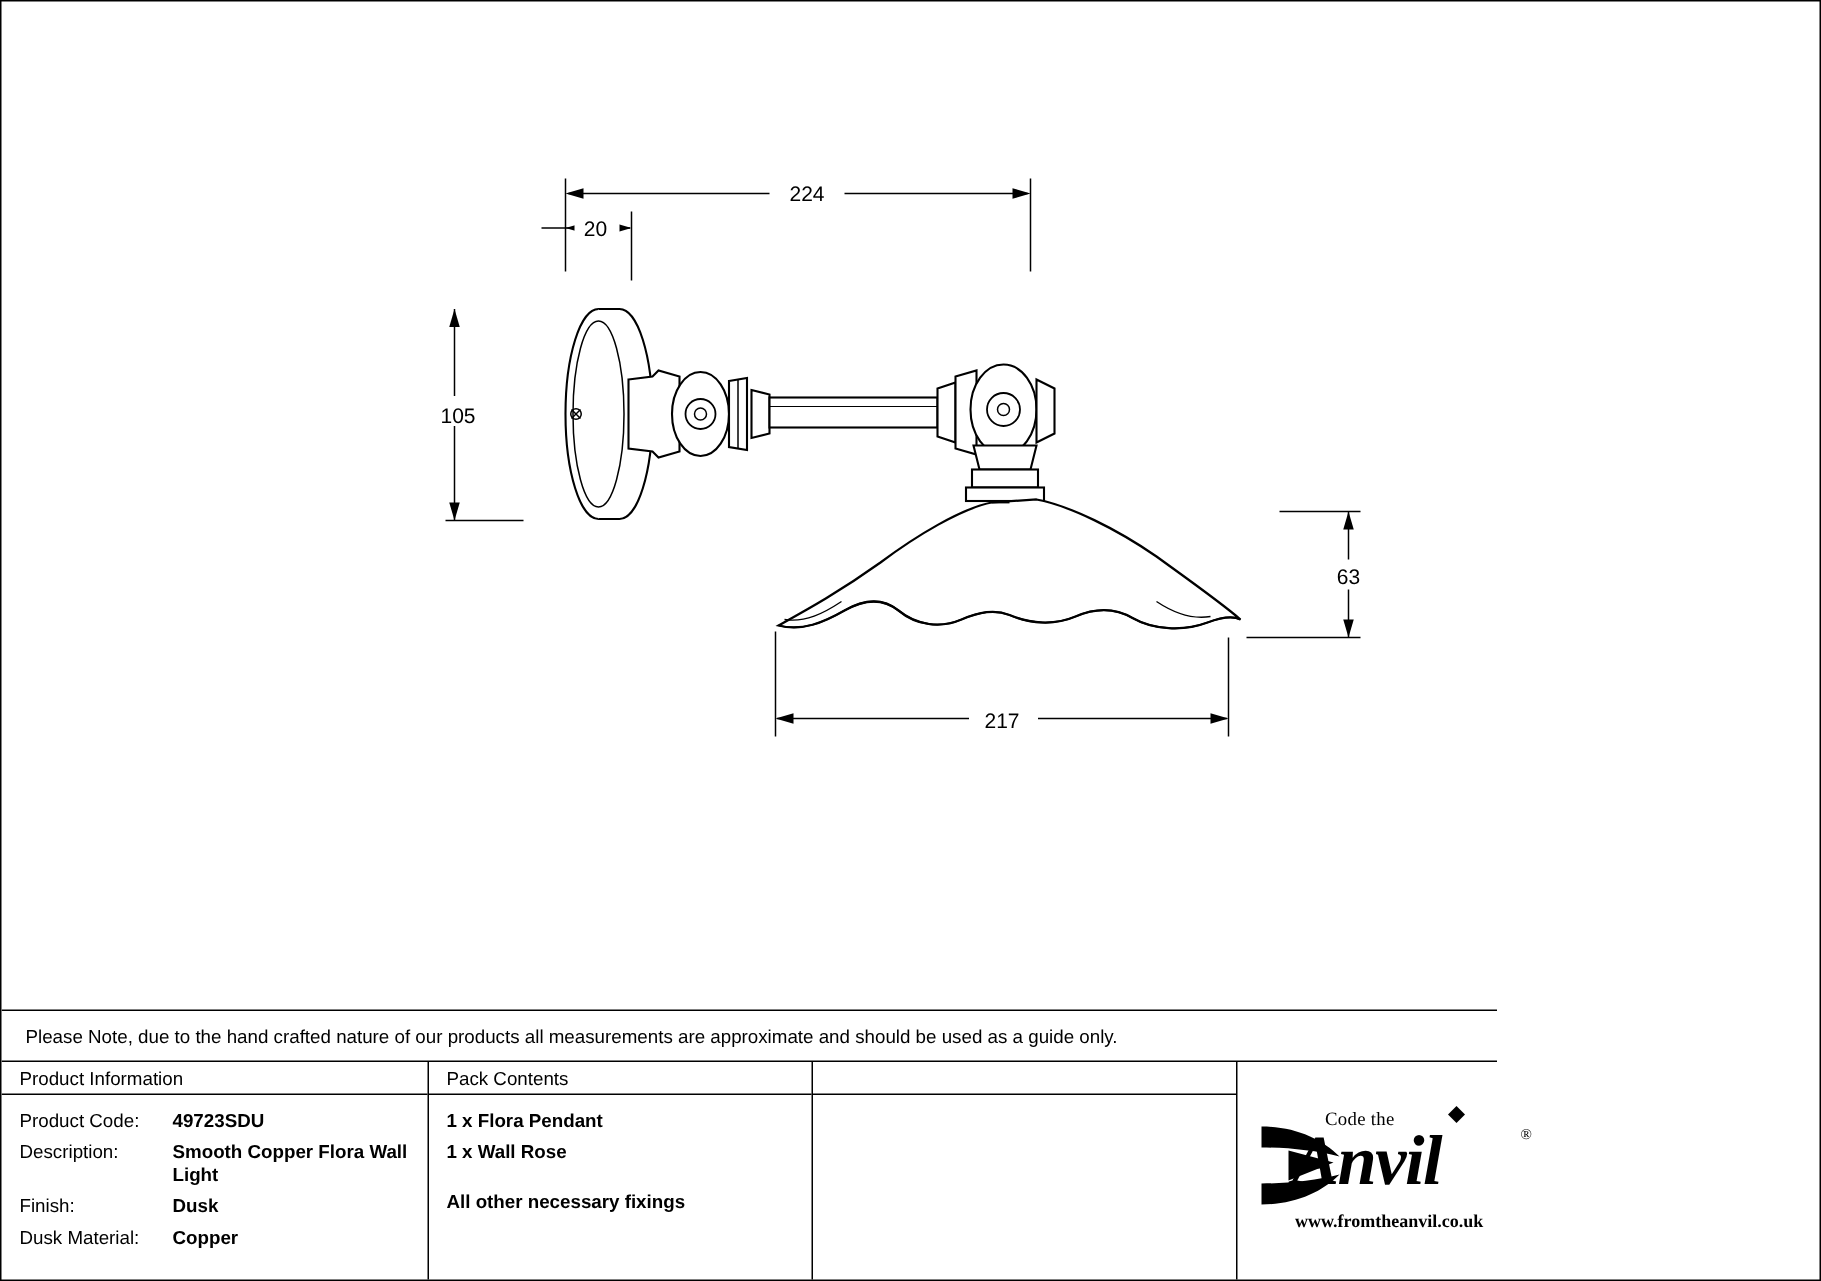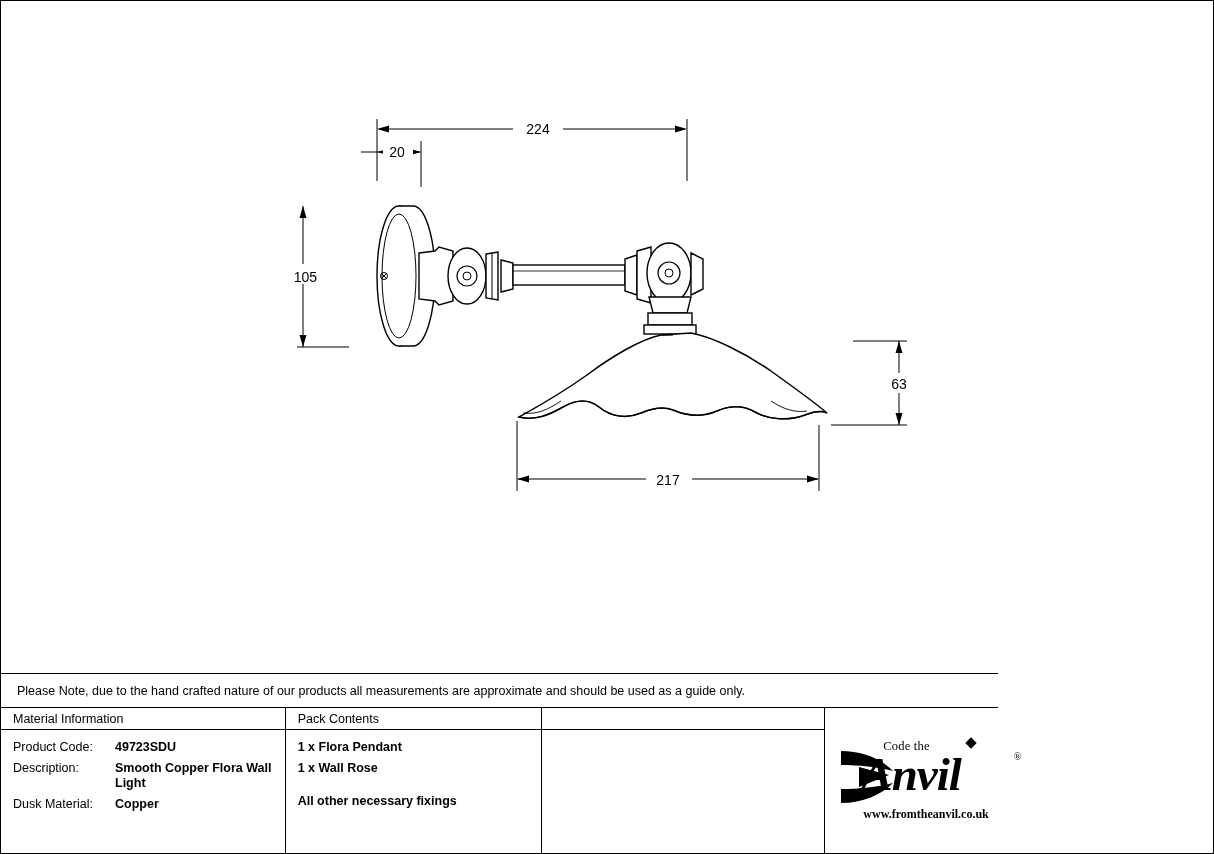--- a/index.html
+++ b/index.html
@@ -305,7 +305,7 @@
     <div class="table-wrap">
 
       <div class="col-prod">
-        <div class="col-head">Material Information</div>
+        <div class="col-head">Product Information</div>
         <div class="col-body">
           <div class="spec-row">
             <div class="spec-label">Product Code:</div>

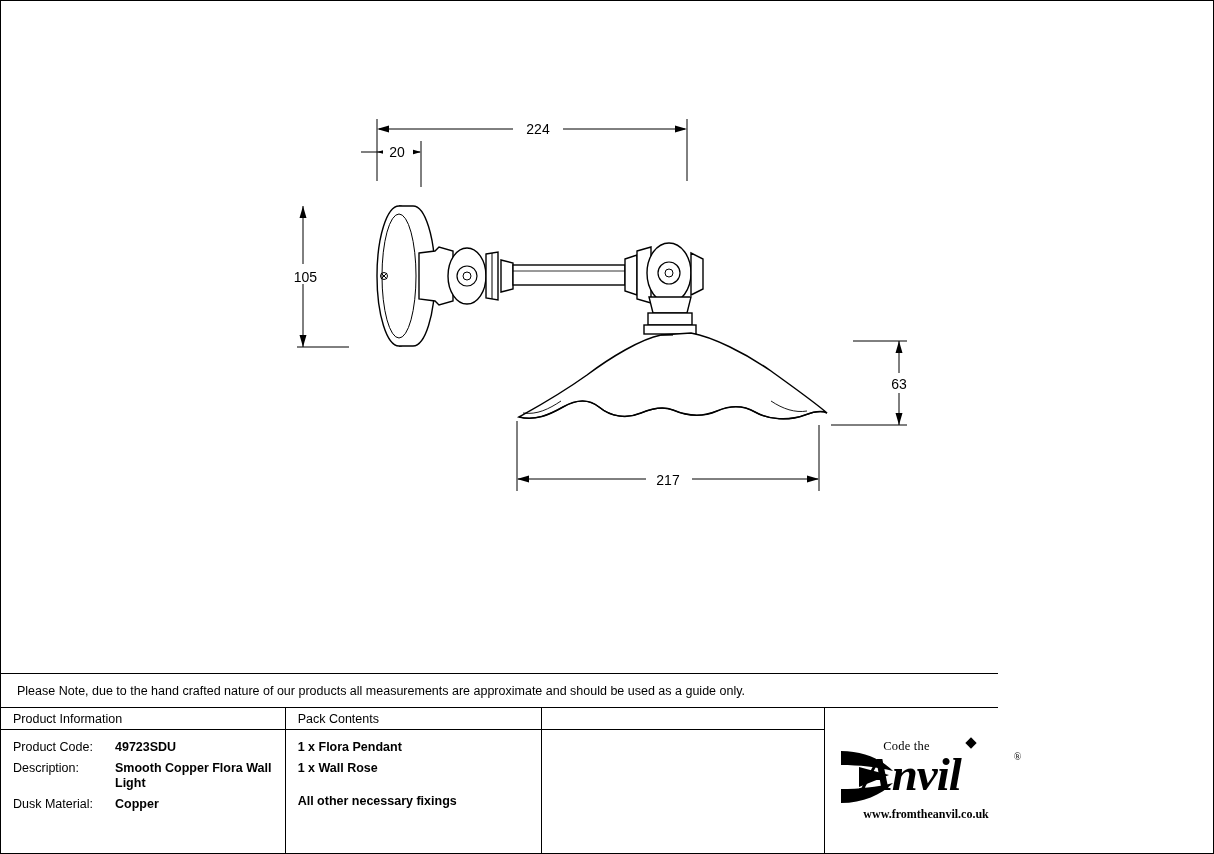--- a/index.html
+++ b/index.html
@@ -316,6 +316,10 @@
             <div class="spec-value">Smooth Copper Flora Wall Light</div>
           </div>
           <div class="spec-row">
+            <div class="spec-label">Finish:</div>
+            <div class="spec-value">Dusk</div>
+          </div>
+          <div class="spec-row">
             <div class="spec-label">Dusk Material:</div>
             <div class="spec-value">Copper</div>
           </div>

